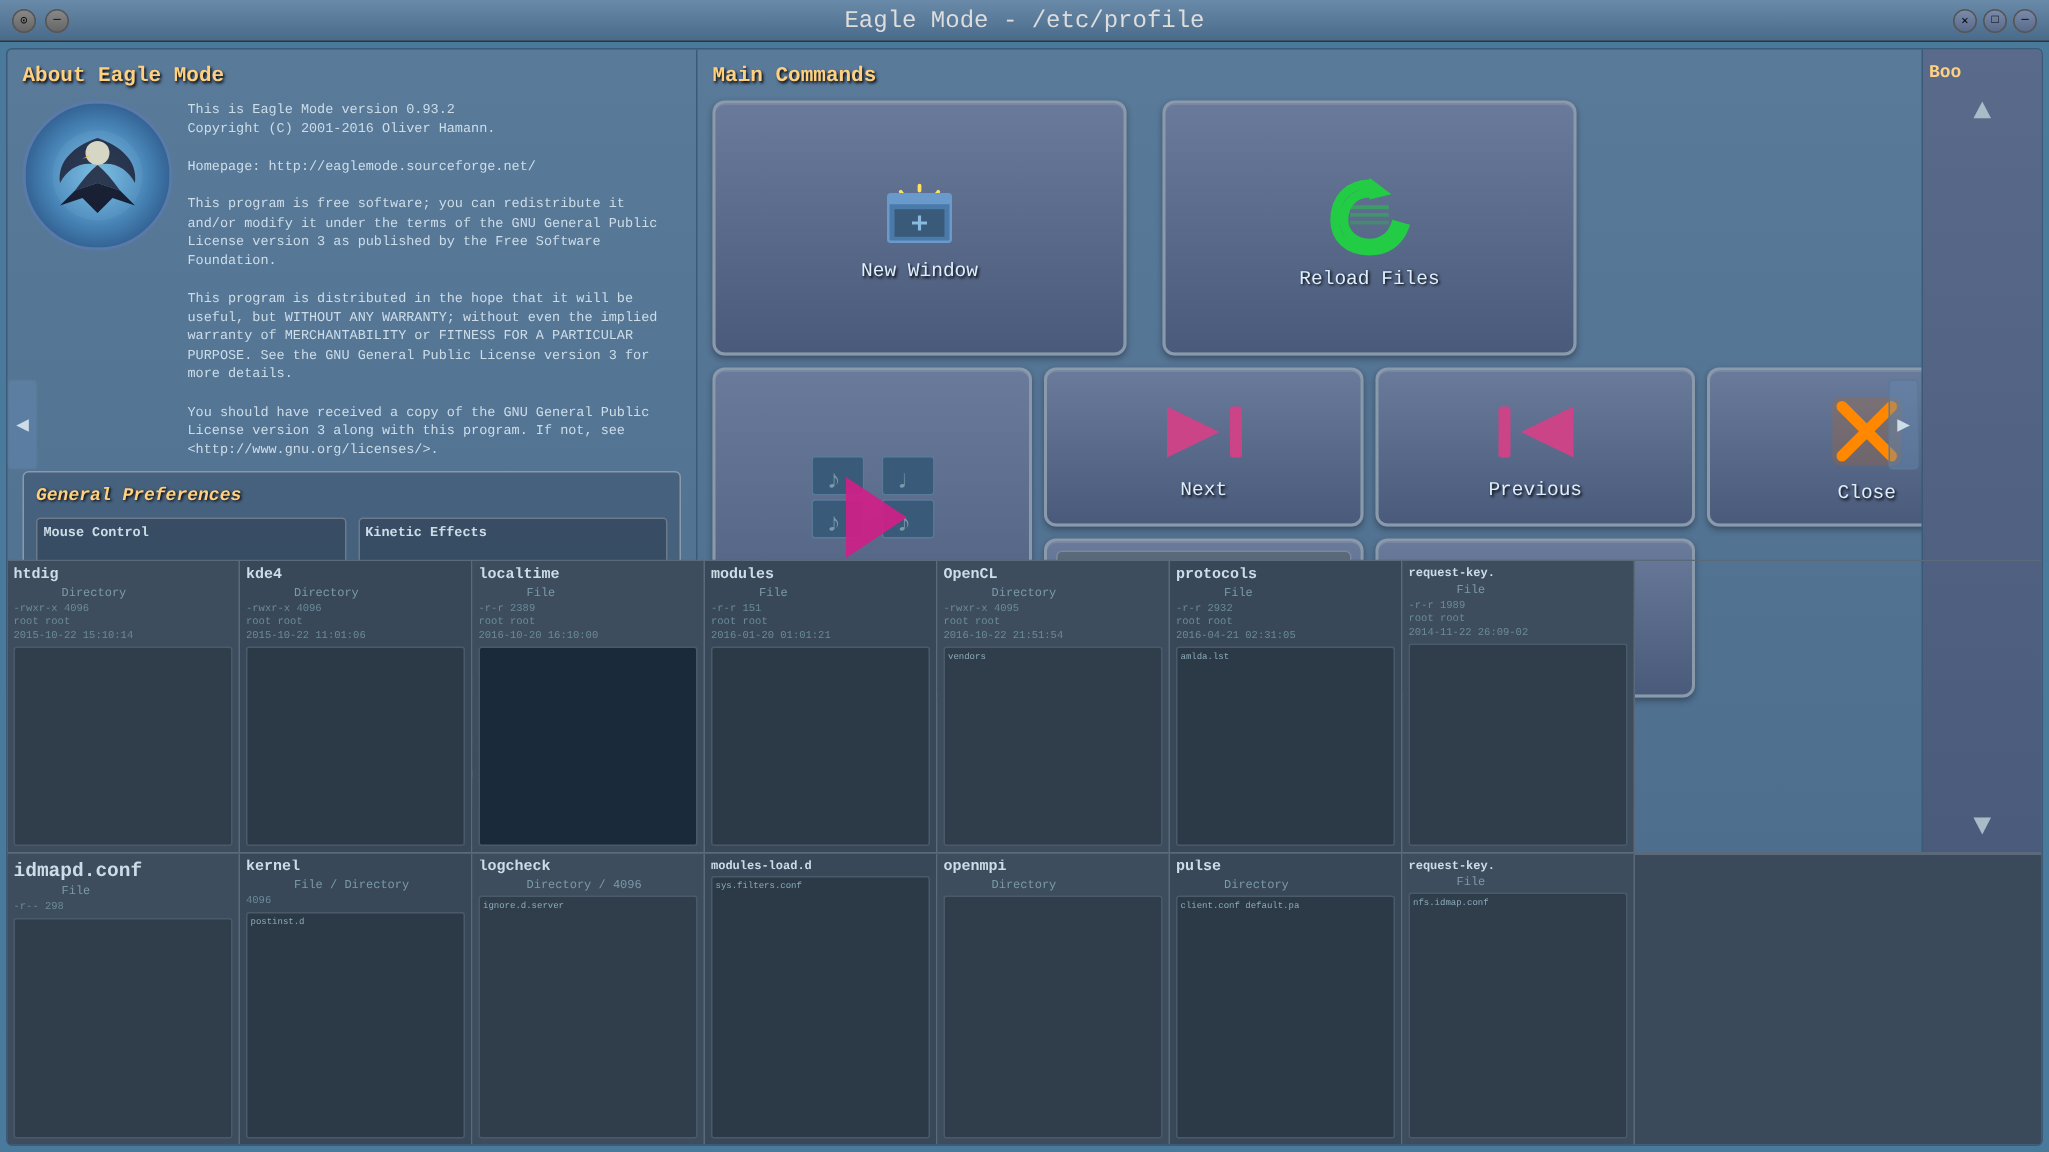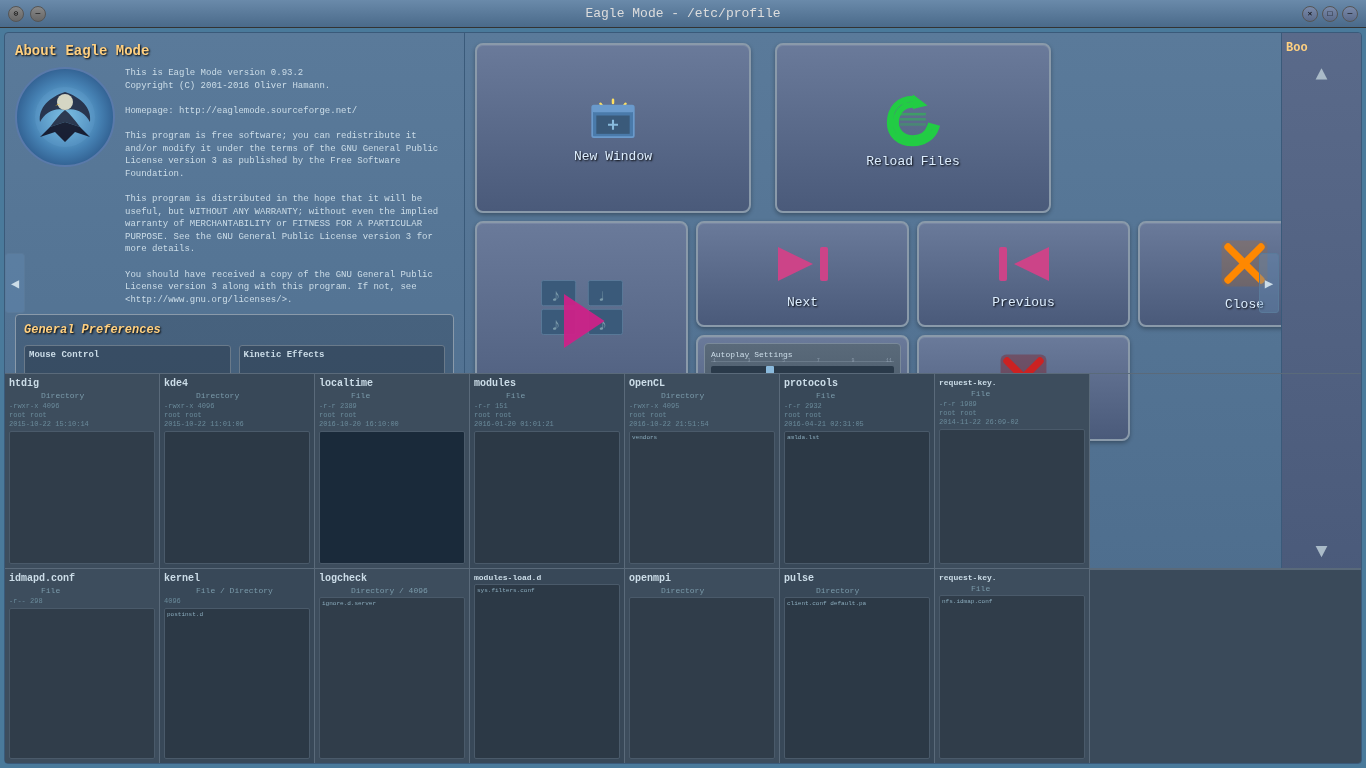--- a/index.html
+++ b/index.html
@@ -24,7 +24,7 @@
     }
     .title-bar-title {
       color: #ddd;
-      font-size: 13px;
+      font-size: 16px;
     }
     .title-bar-left {
       position: absolute;

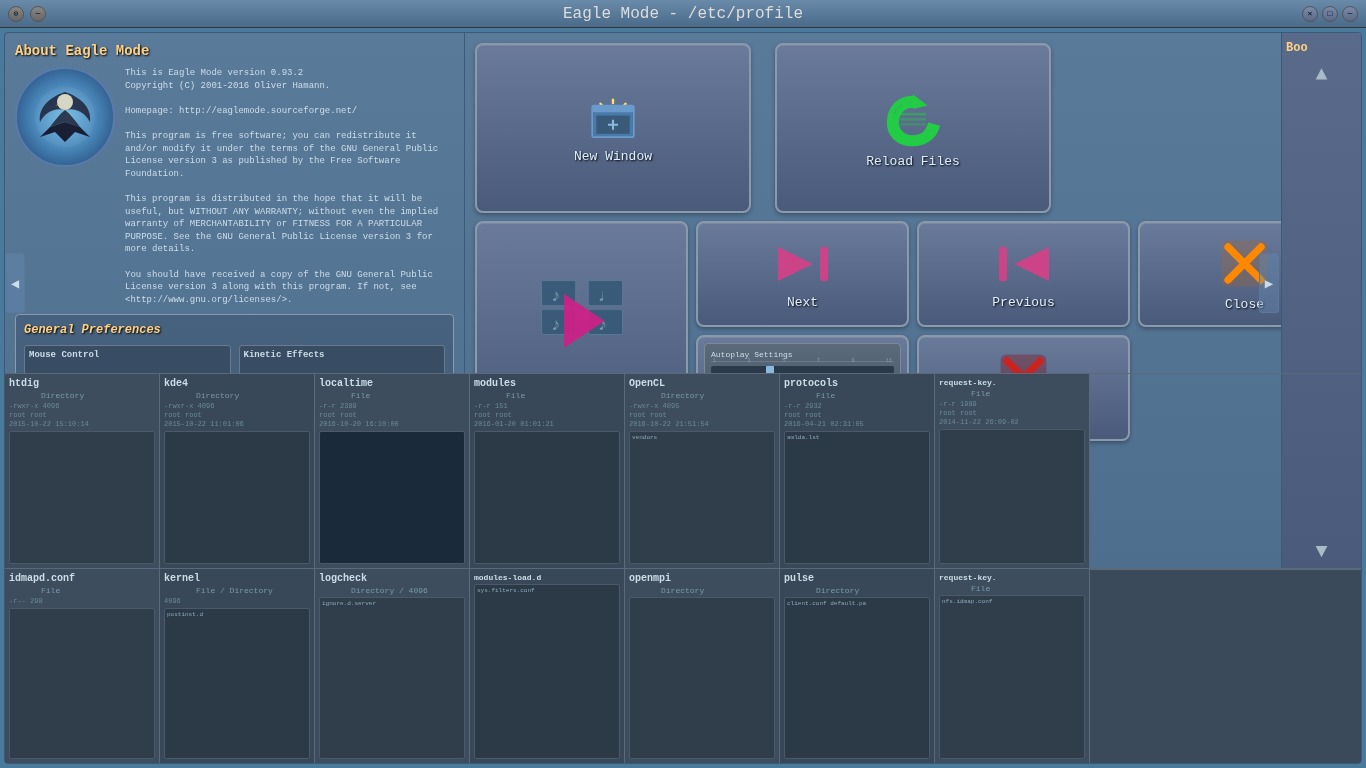--- a/index.html
+++ b/index.html
@@ -509,6 +509,7 @@
     </div>
 
     <div class="commands-section">
+      <div class="section-title">Main Commands</div>
 
       <div style="display:grid;grid-template-columns:repeat(3,1fr);gap:24px;margin-bottom:8px;">
 

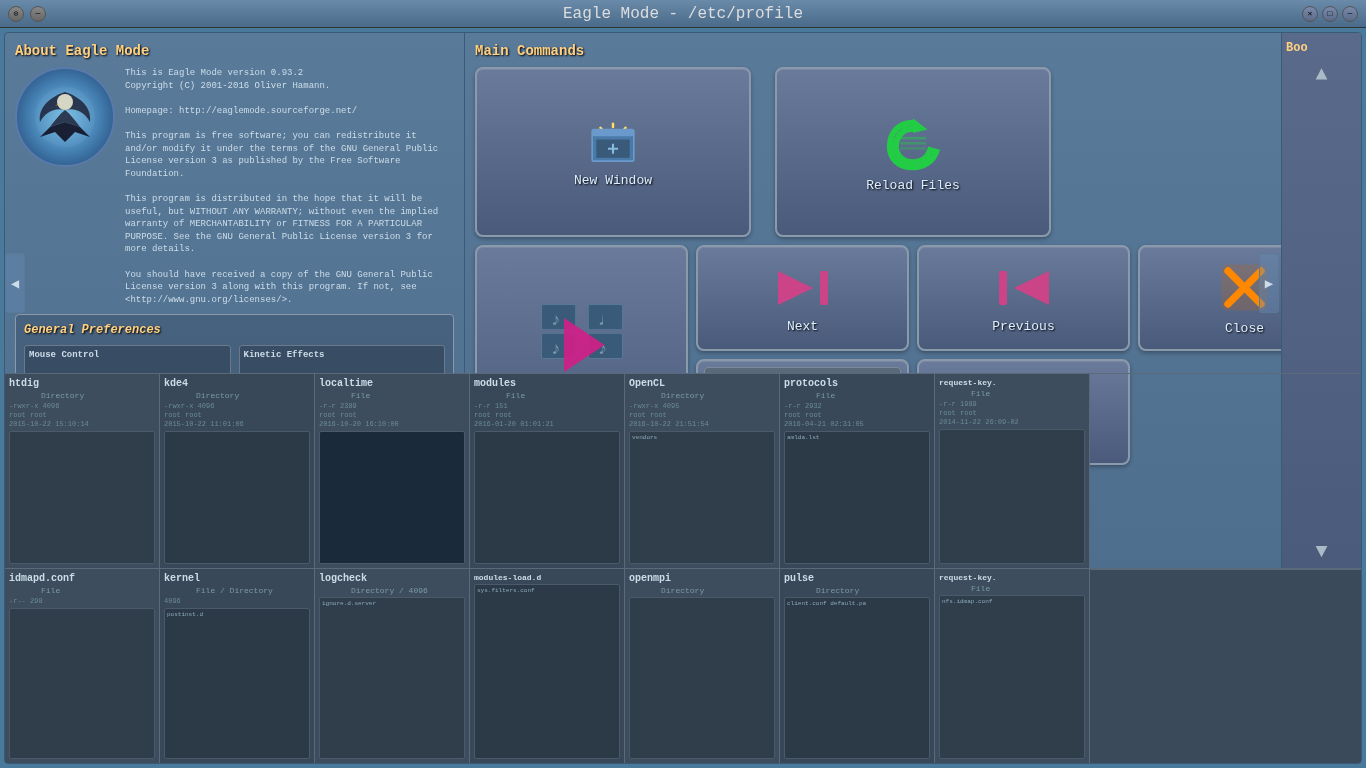--- a/index.html
+++ b/index.html
@@ -770,7 +770,7 @@
     <div style="display:flex;height:195px;overflow:hidden;border-top:1px solid #5a6a7a;">
 
       <div class="file-item">
-        <div class="file-name" style="font-size:10px;">idmapd.conf</div>
+        <div class="file-name" style="font-size:13px;">idmapd.conf</div>
         <div class="file-type">File</div>
         <div class="file-meta">-r-- 298</div>
         <div class="file-preview"></div>

